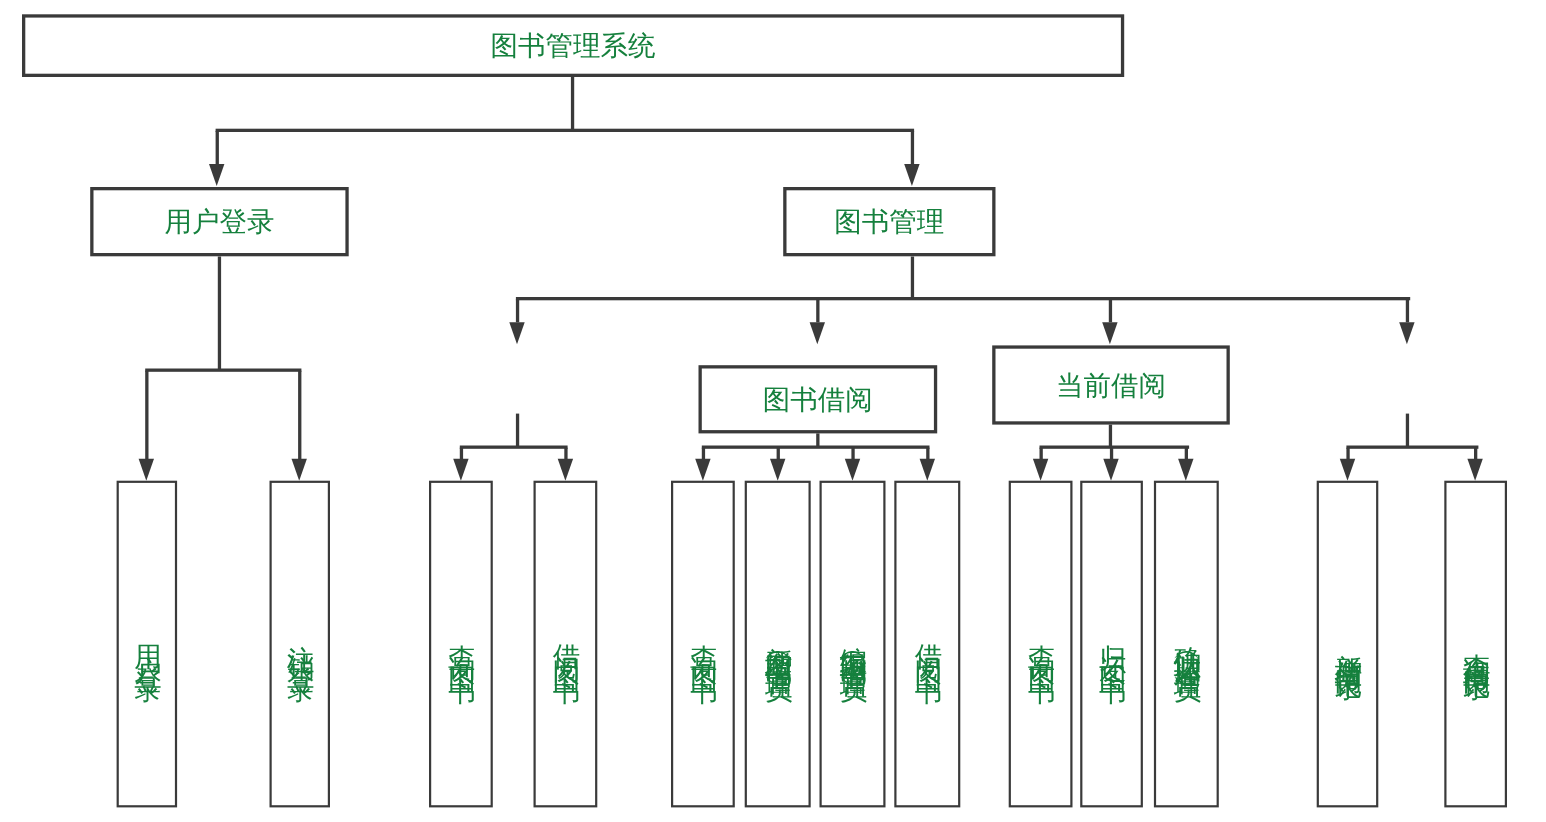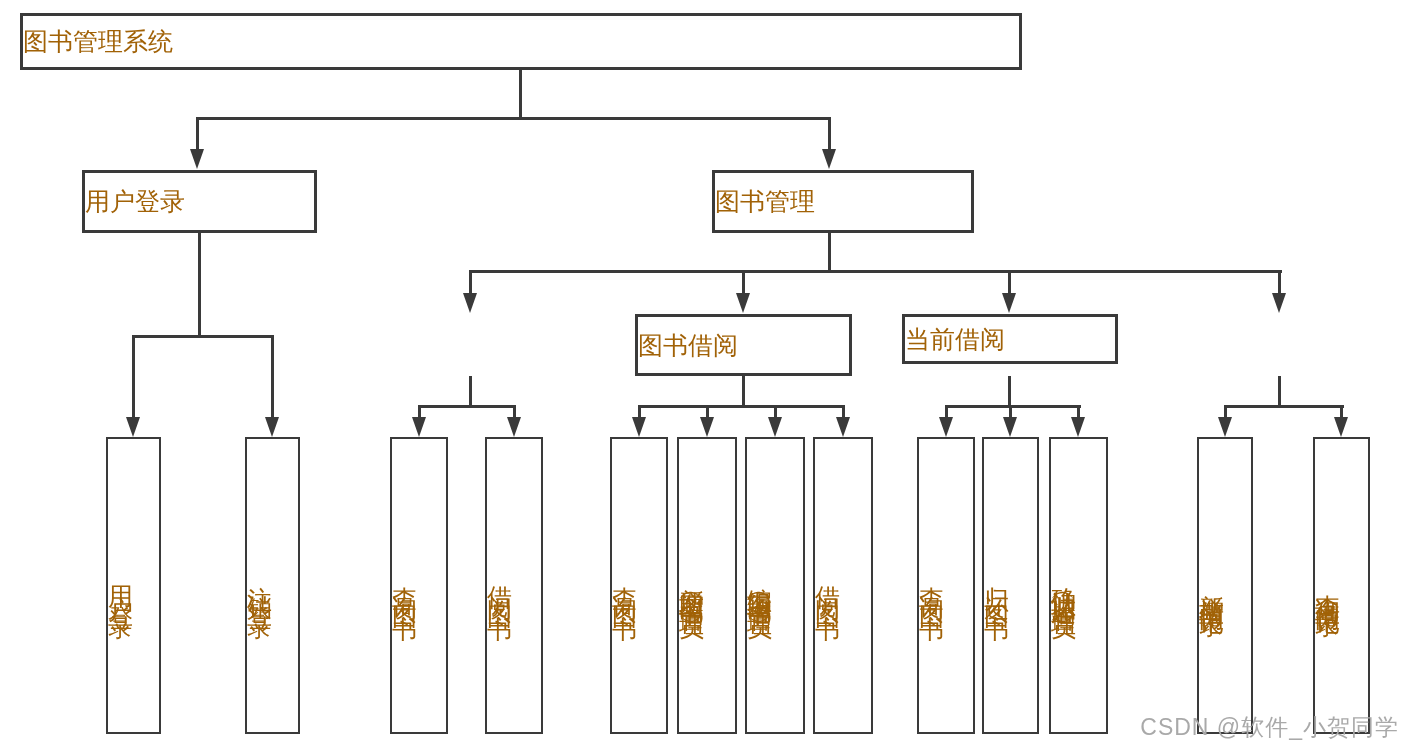--- a/index.html
+++ b/index.html
@@ -9,8 +9,8 @@
   }
   .node{
     position:absolute;background:#ffffff;border:3px solid #3a3a3a;box-sizing:border-box;
-    display:flex;align-items:center;
-    font-size:25px;color:#a16207;z-index:2;
+    display:flex;align-items:center;justify-content:center;
+    font-size:25px;color:#15803d;z-index:2;
   }
   .leaf{border-width:2.5px;}
   .leaf .vtext{

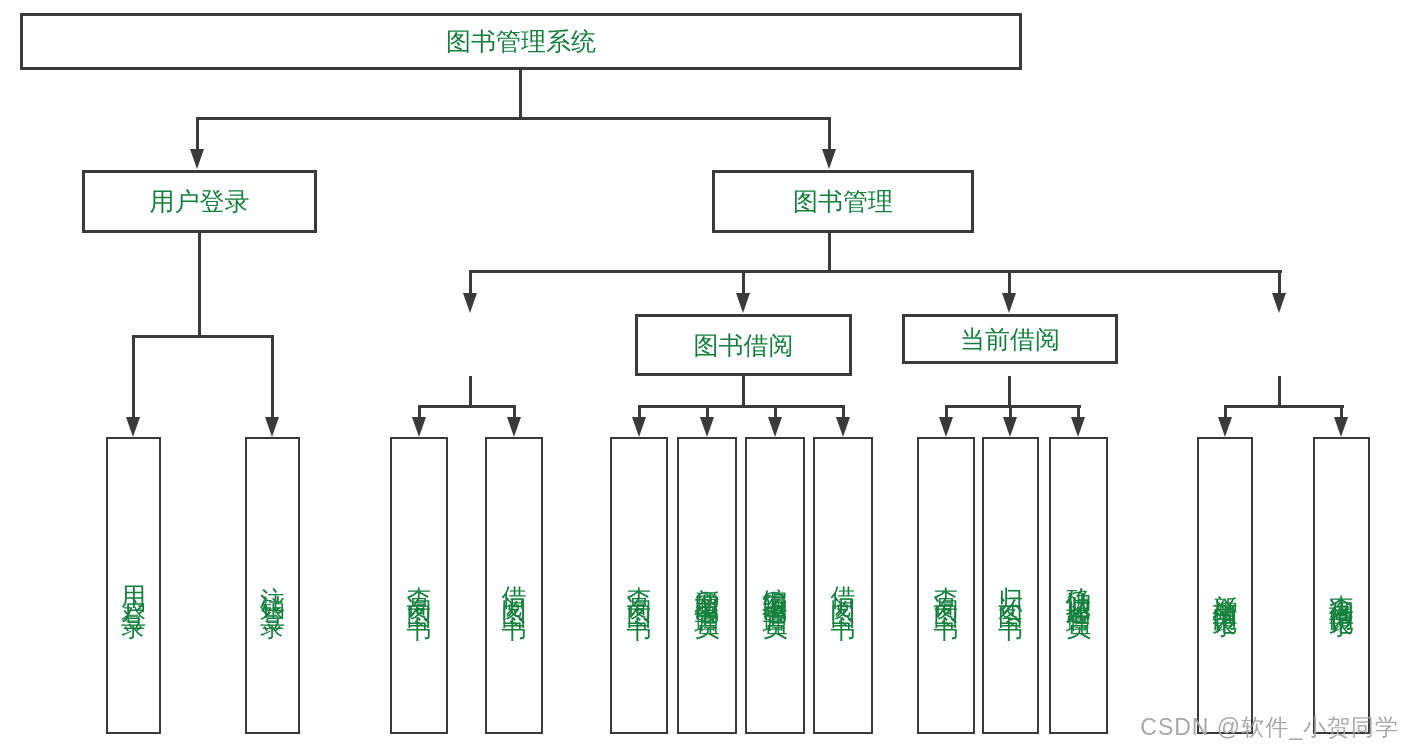--- a/index.html
+++ b/index.html
@@ -48,7 +48,7 @@
   <div class="node" style="left:82px;top:170px;width:235px;height:63px">
     <span>用户登录</span>
   </div>
-  <div class="node" style="left:712px;top:170px;width:262px;height:63px">
+  <div class="node" style="left:712px;top:170px;width:193px;height:63px">
     <span>图书管理</span>
   </div>
 

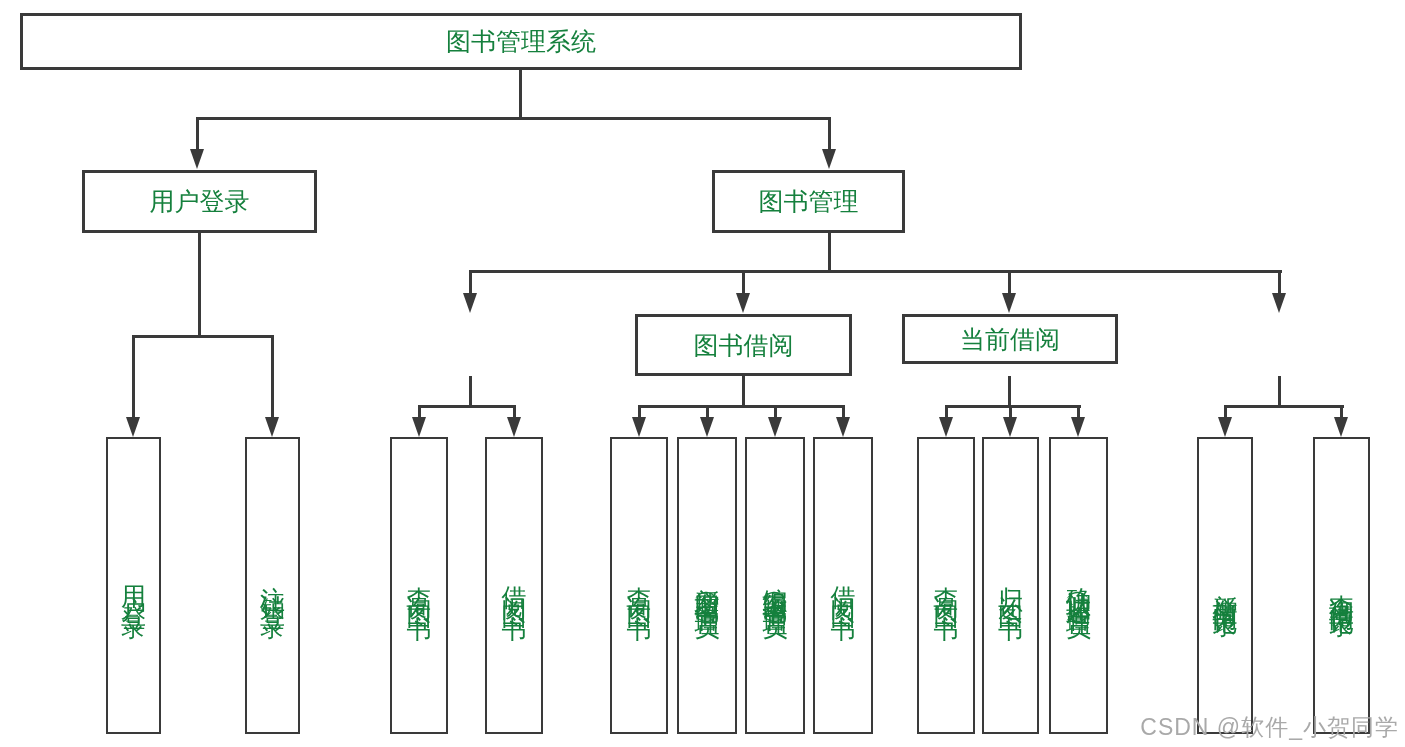--- a/index.html
+++ b/index.html
@@ -70,7 +70,7 @@
   <div class="vline" style="left:1278px;top:272px;width:3px;height:21px"></div>
   <div class="arr" style="left:1272px;top:293px"></div>
 
-  <div class="node" style="left:635px;top:314px;width:217px;height:62px">
+  <div class="node" style="left:635px;top:332px;width:217px;height:62px">
     <span>图书借阅</span>
   </div>
   <div class="node" style="left:902px;top:314px;width:216px;height:50px">

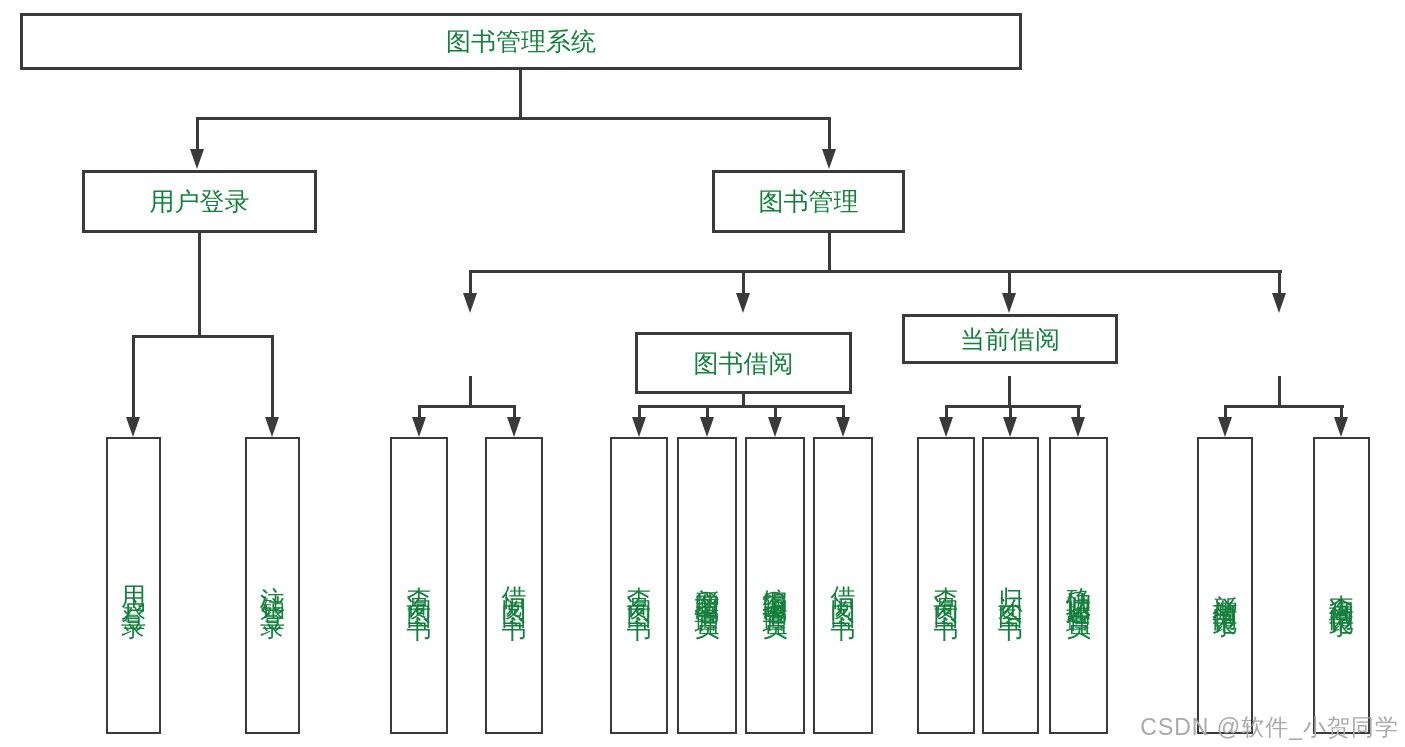--- a/index.html
+++ b/index.html
@@ -73,7 +73,7 @@
   <div class="node" style="left:635px;top:332px;width:217px;height:62px">
     <span>图书借阅</span>
   </div>
-  <div class="node" style="left:902px;top:314px;width:216px;height:50px">
+  <div class="node" style="left:902px;top:314px;width:216px;height:72px">
     <span>当前借阅</span>
   </div>
 

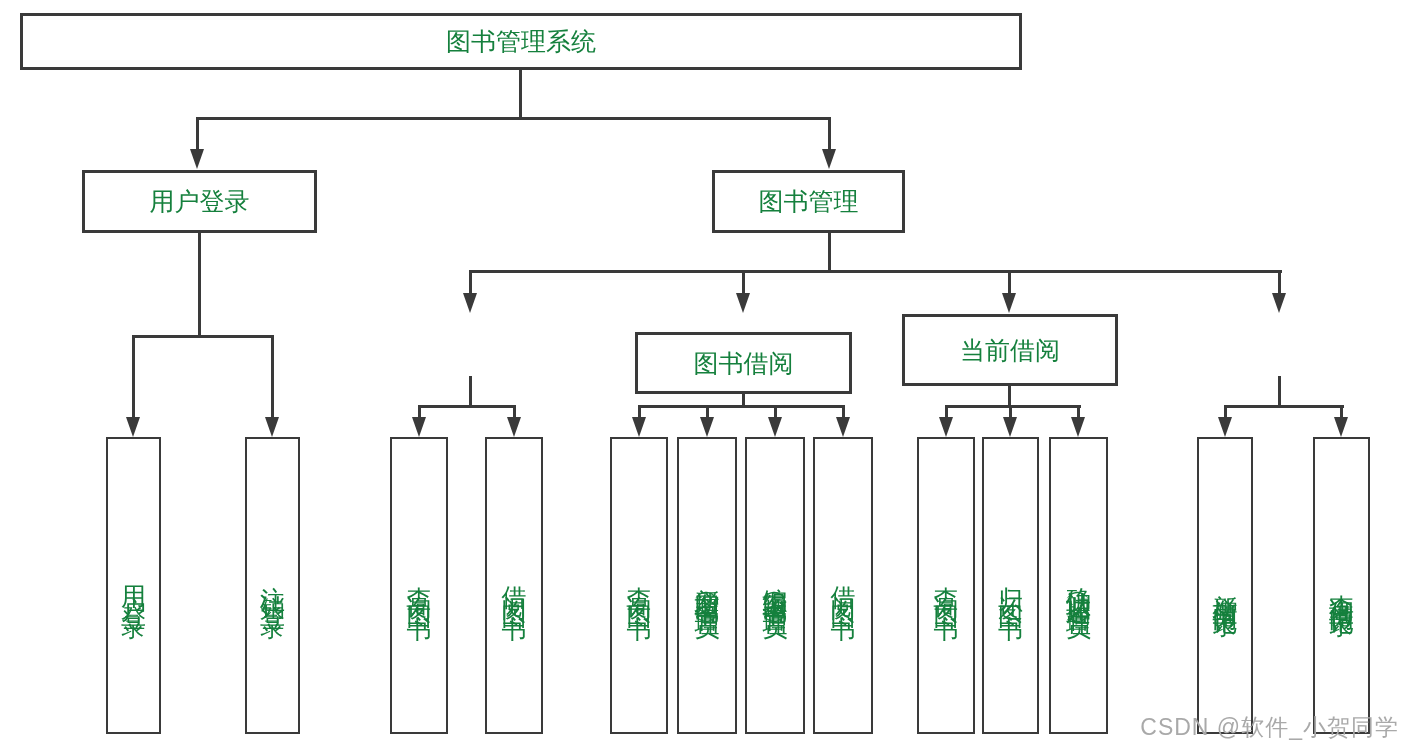--- a/index.html
+++ b/index.html
@@ -155,7 +155,6 @@
     <span class="vtext tight">查询借阅记录</span>
   </div>
 
-  <div class="watermark">CSDN @软件_小贺同学</div>
 
 </div>
 

